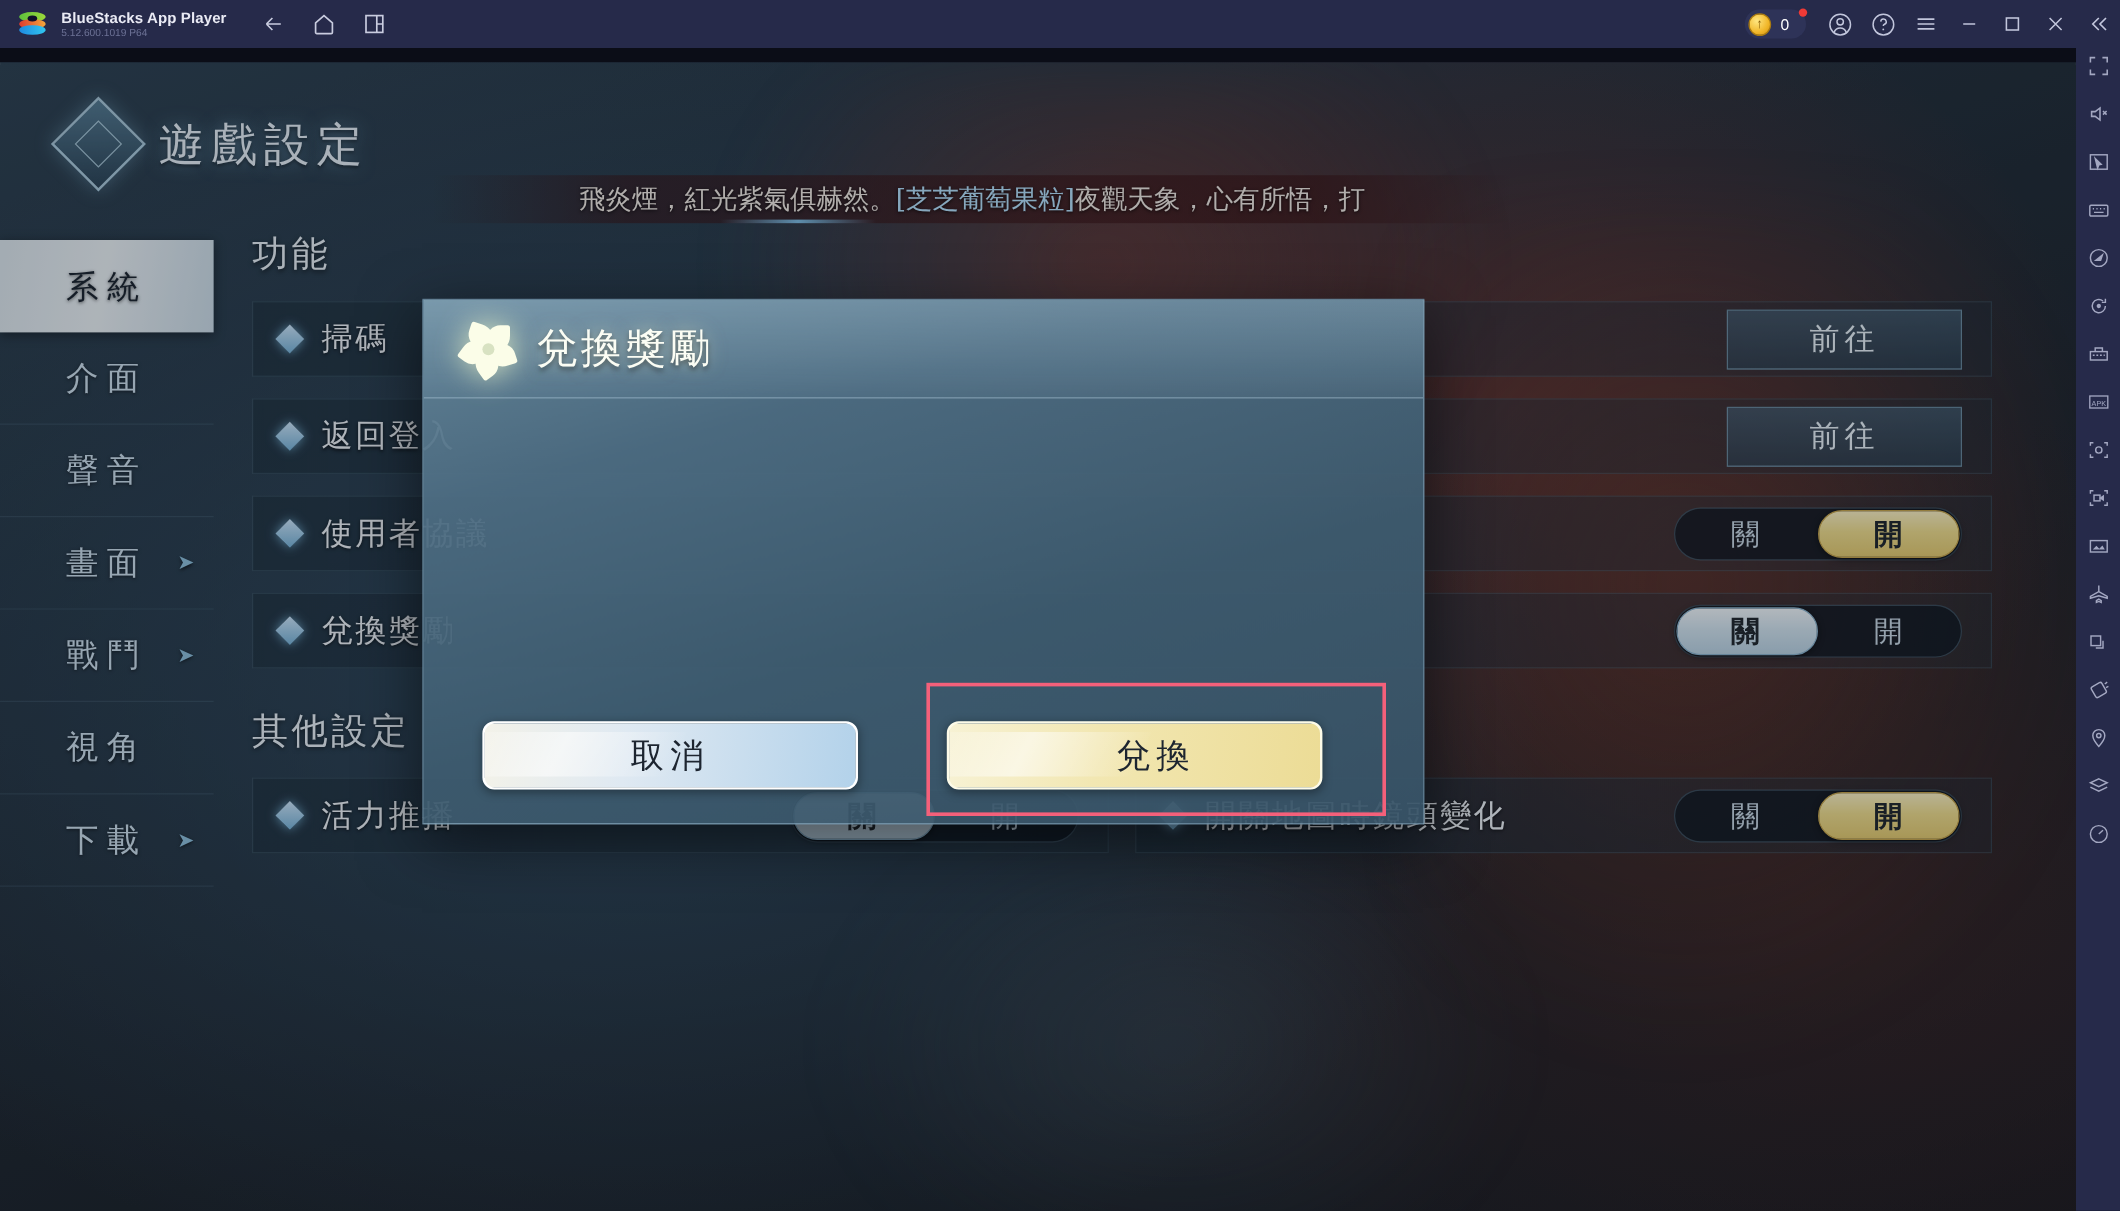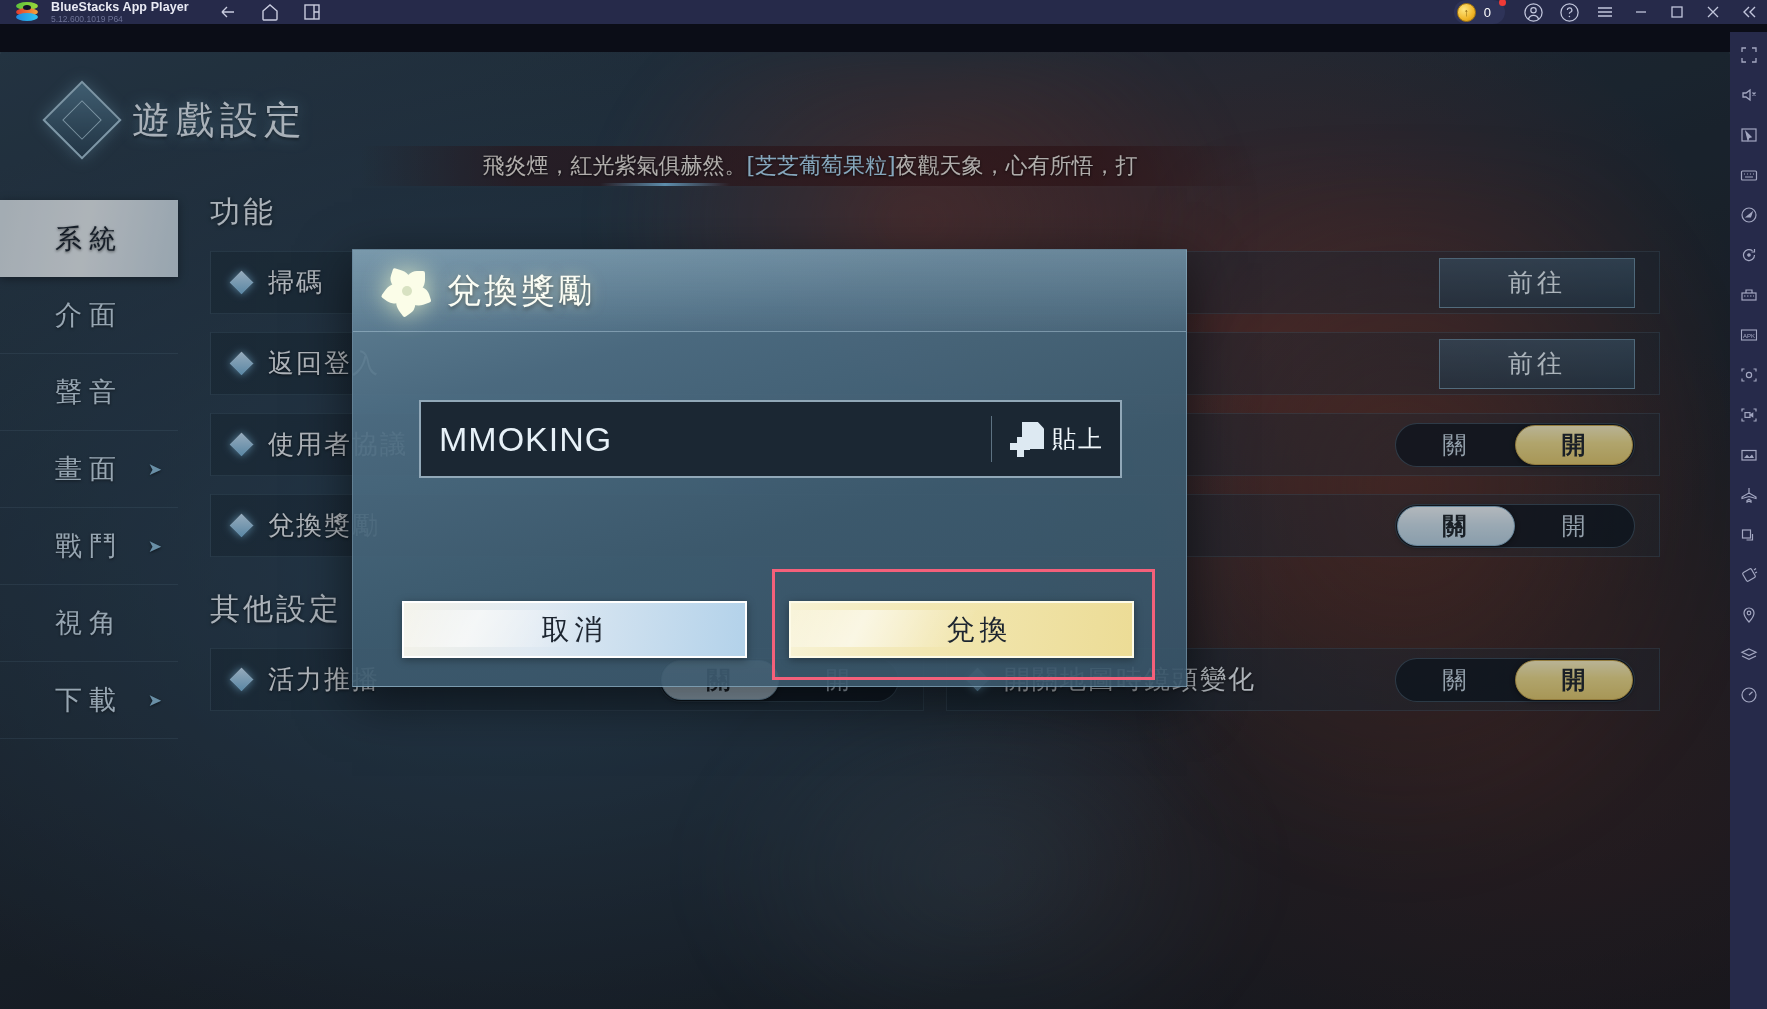--- a/index.html
+++ b/index.html
@@ -11,7 +11,7 @@
 
   
   .titlebar {
-    position: absolute; top: 0; left: 0; width: 1767px; height: 24px;
+    position: absolute; top: 0; left: 0; width: 1767px; height: 40px;
     background: #262a4a;
     display: flex; align-items: center;
     z-index: 100;

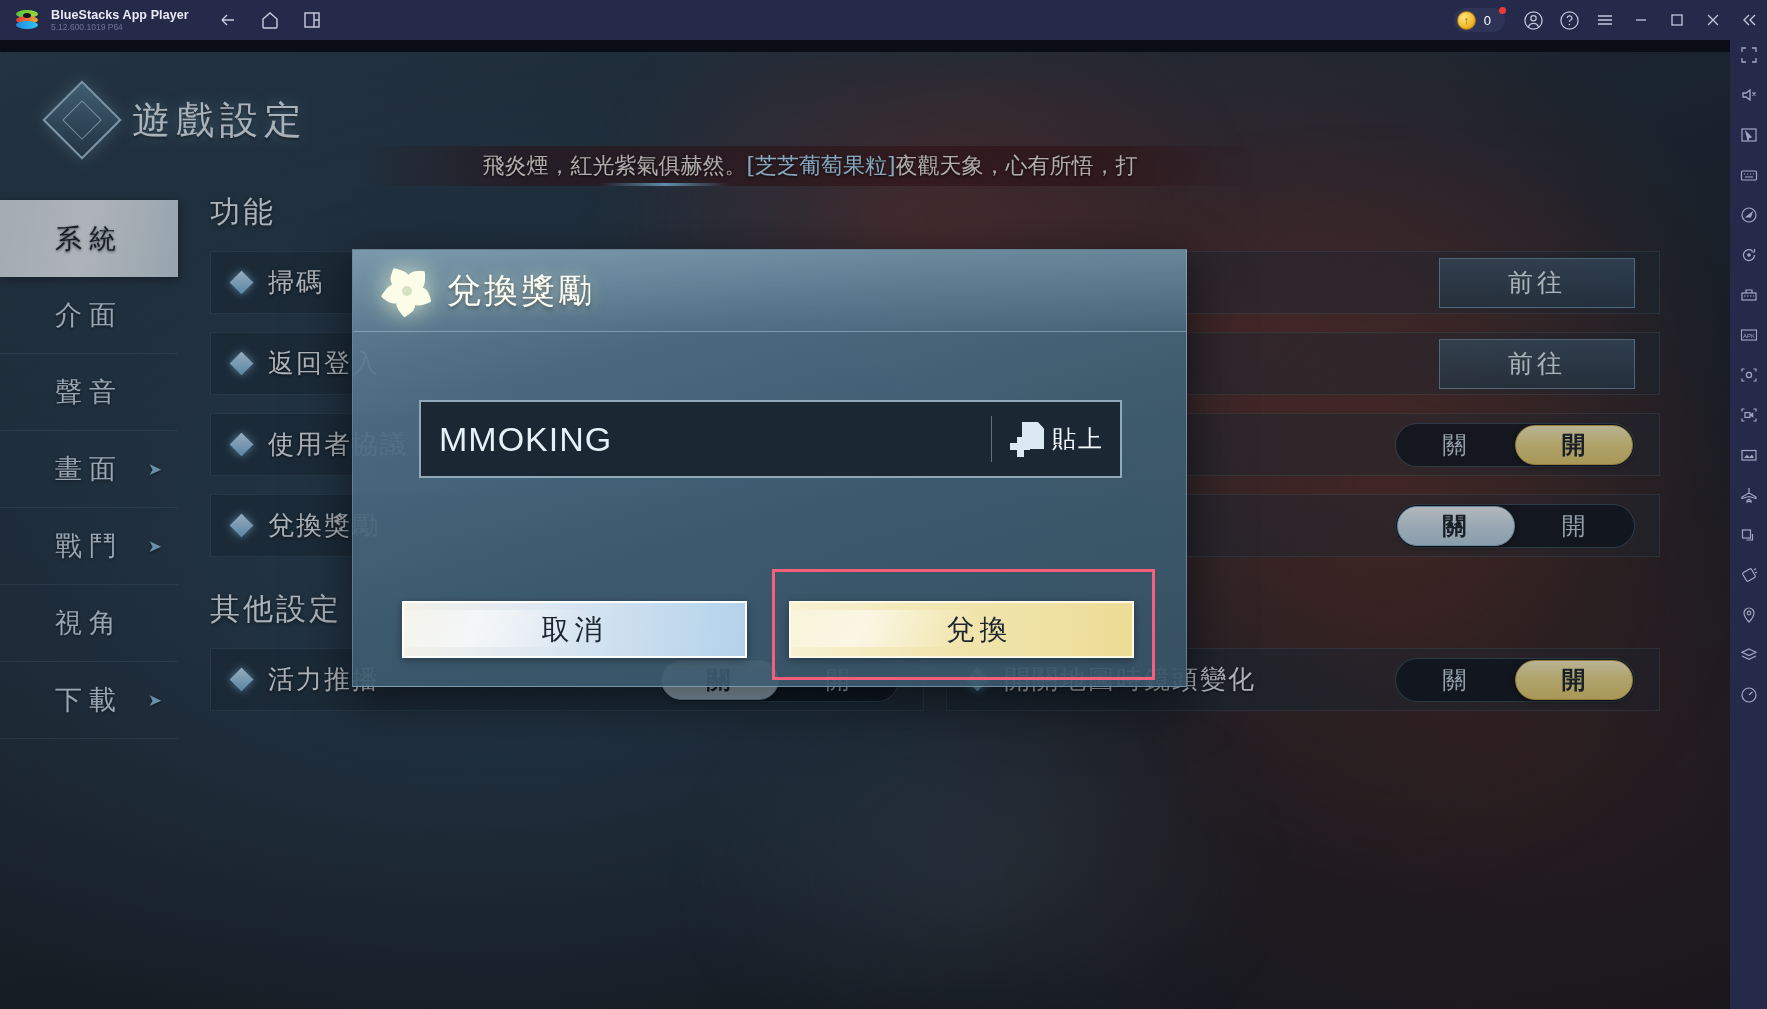--- a/index.html
+++ b/index.html
@@ -556,18 +556,6 @@
       <div class="modal-title">兌換獎勵</div>
     </div>
 
-    <div class="code-field">
-      <div class="code-val">MMOKING</div>
-      <div class="paste-wrap">
-        <div class="paste-divider"></div>
-        <div class="paste-icon">
-          <div class="sheet"></div>
-            <div class="plus-h"></div>
-            <div class="plus-v"></div>
-        </div>
-        <div class="paste-label">貼上</div>
-      </div>
-    </div>
 
     <div class="modal-actions">
       <div class="mbtn cancel">

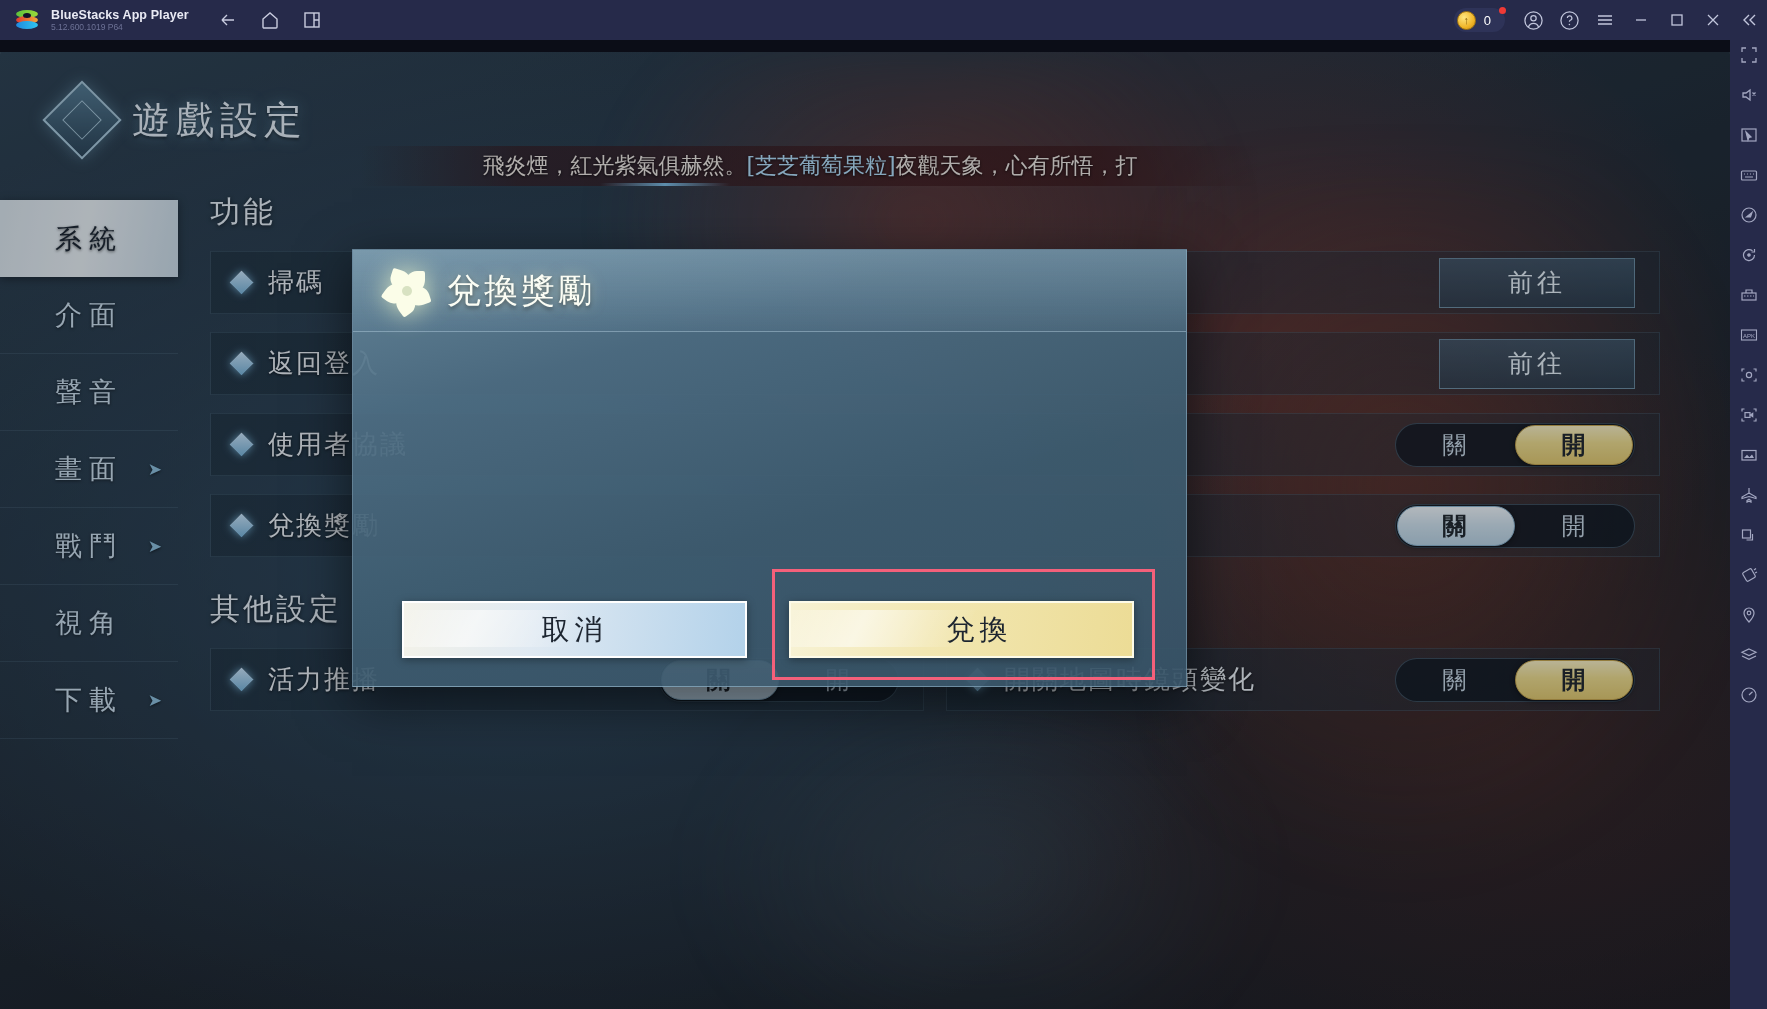--- a/index.html
+++ b/index.html
@@ -319,11 +319,11 @@
   }
   .modal-actions { position: absolute; left: 0; top: 338px; width: 835px; height: 90px; }
   .mbtn {
-    position: absolute; width: 345px; height: 57px;
+    position: absolute; width: 313px; height: 57px;
     display: flex; align-items: center; justify-content: center;
     font-family: Liberation Sans, sans-serif;
     font-size: 28px; letter-spacing: 5px; color: #1d2530;
-    cursor: pointer; overflow: hidden;
+    cursor: pointer; overflow: hidden; border-radius: 10px;
   }
   .mbtn::after {
     content:""; position:absolute; left:-10%; top:14%; width:62%; height:70%;

